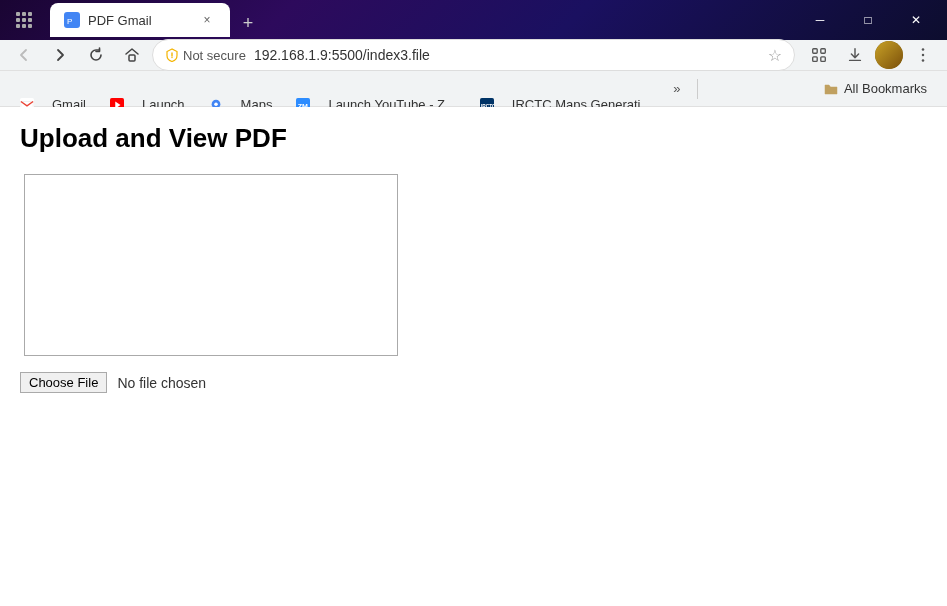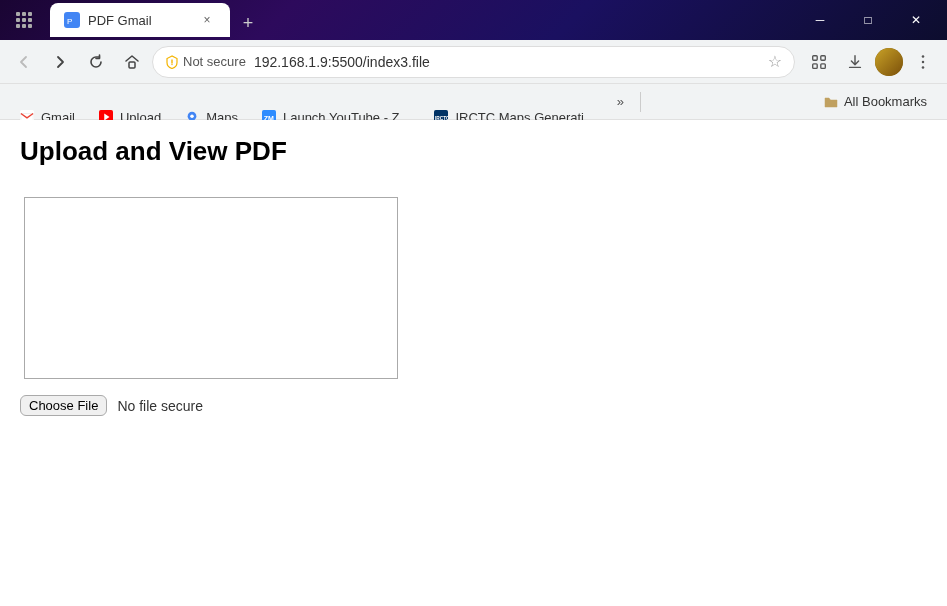--- a/index.html
+++ b/index.html
@@ -47,7 +47,7 @@
 
     
     .nav-bar {
-      height: 44px;
+      height: 31px;
       background: #f1f3f4;
       display: flex; align-items: center; padding: 0 8px; gap: 4px;
       border-bottom: 1px solid #e0e0e0;

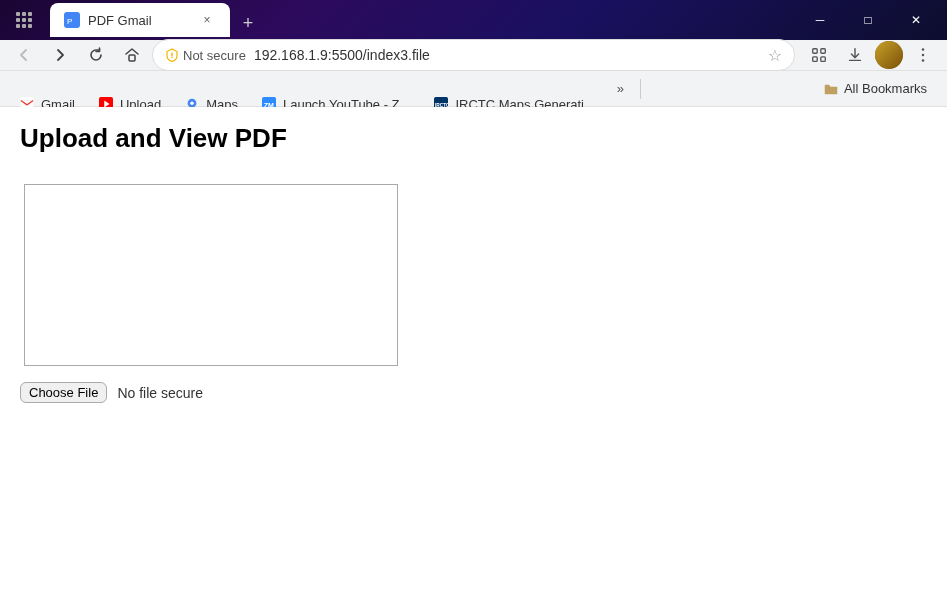--- a/index.html
+++ b/index.html
@@ -82,7 +82,7 @@
       padding: 0 10px; gap: 4px; border-bottom: 1px solid #e0e0e0;
     }
     .bm-item {
-      display: flex; align-items: flex-start; gap: 7px; padding: 4px 10px; border-radius: 4px;
+      display: flex; align-items: flex-end; gap: 18px; padding: 4px 10px; border-radius: 4px;
       cursor: pointer; font-size: 13px; color: #333; white-space: nowrap; margin-top: 31px;
     }
     .bm-favicon { width: 14px; height: 14px; flex-shrink: 0; }

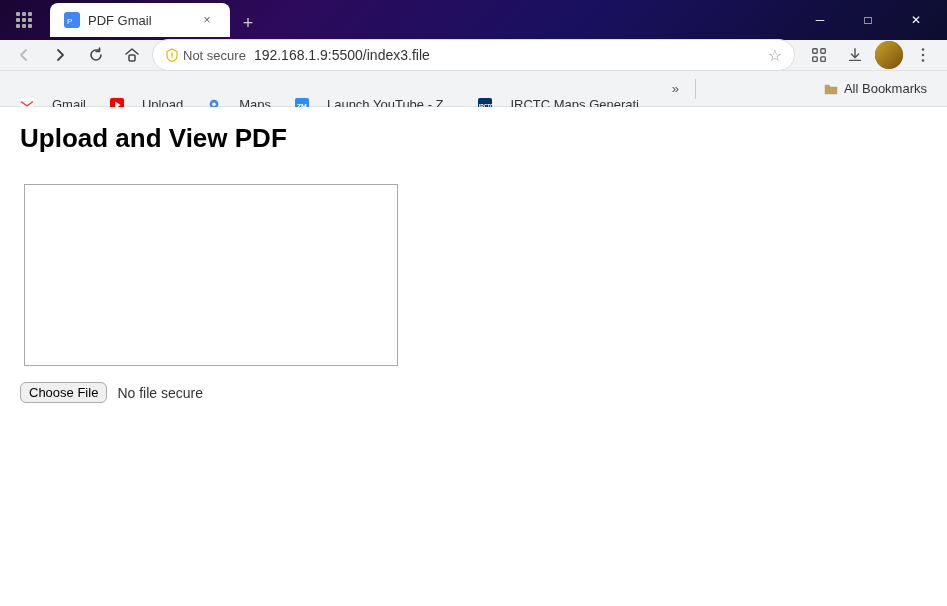--- a/index.html
+++ b/index.html
@@ -231,7 +231,7 @@
         <rect width="16" height="16" rx="2" fill="#FF0000"></rect>
         <polygon points="6,4 12,8 6,12" fill="#fff"></polygon>
       </svg>
-      <span>Upload</span>
+      <span>Launch</span>
     </div>
 
     <div class="bm-item">

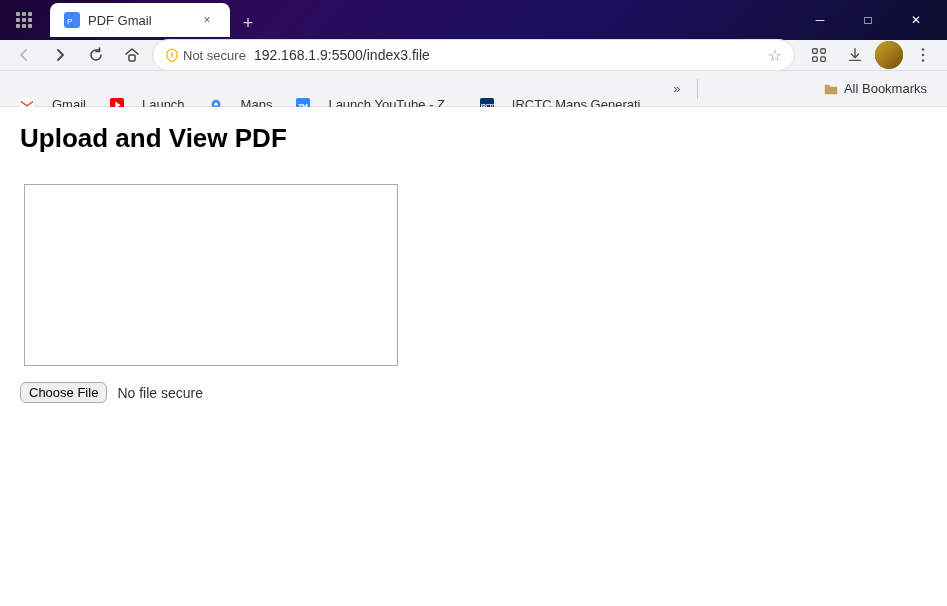--- a/index.html
+++ b/index.html
@@ -97,7 +97,7 @@
     .page-content {
       flex: 1; background: #fff; padding: 16px 20px; overflow-y: auto;
     }
-    .page-title { font-size: 26px; font-weight: bold; color: #000; margin-bottom: 30px; }
+    .page-title { font-size: 26px; font-weight: bold; color: #000; margin-bottom: 20px; }
     .pdf-preview {
       width: 374px; height: 182px; border: 1px solid #aaa; background: #fff;
       margin-bottom: 16px; margin-left: 4px;

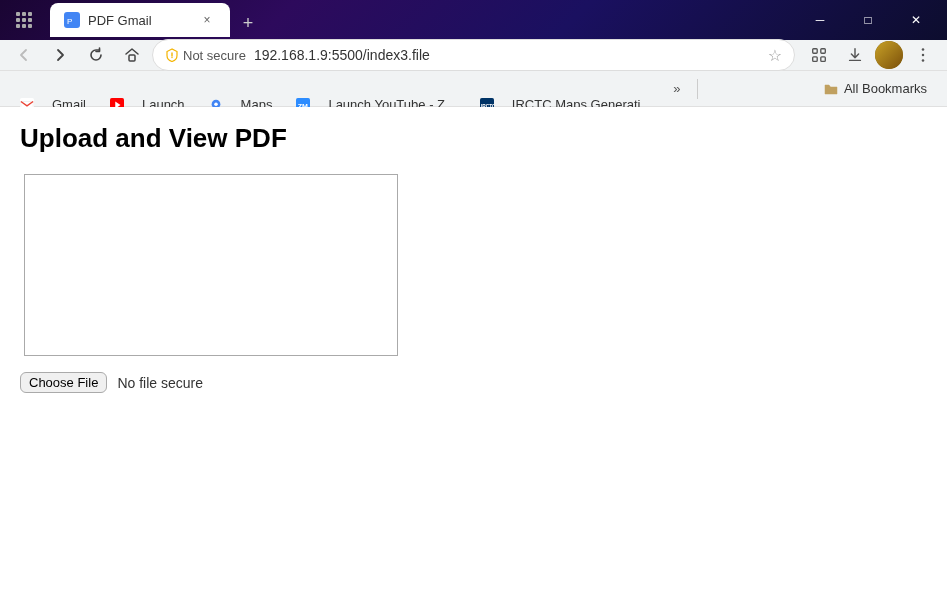--- a/index.html
+++ b/index.html
@@ -105,7 +105,7 @@
     .file-input-row { display: flex; align-items: center; gap: 10px; }
     .choose-file-btn {
       padding: 2px 8px; font-size: 13px; border: 1px solid #aaa; background: #f0f0f0;
-      cursor: pointer; border-radius: 6px; color: #000;
+      cursor: pointer; border-radius: 0; color: #000;
     }
     .no-file-text { font-size: 14px; color: #333; }
   </style>

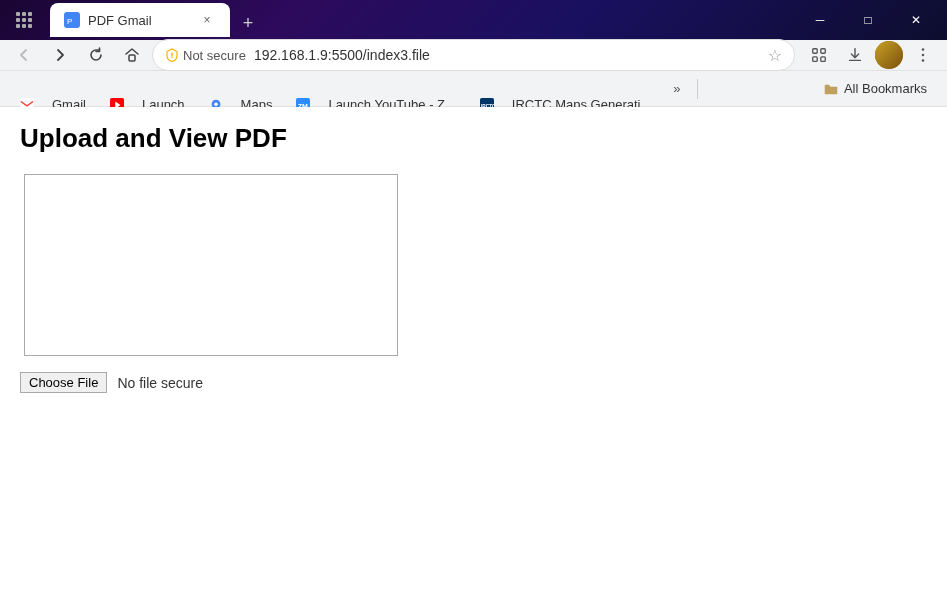--- a/index.html
+++ b/index.html
@@ -278,7 +278,7 @@
 
     <div class="file-input-row">
       <button class="choose-file-btn">Choose File</button>
-      <span class="no-file-text">No file secure</span>
+      <span class="no-file-text">No file chosen</span>
     </div>
   </div>
 

